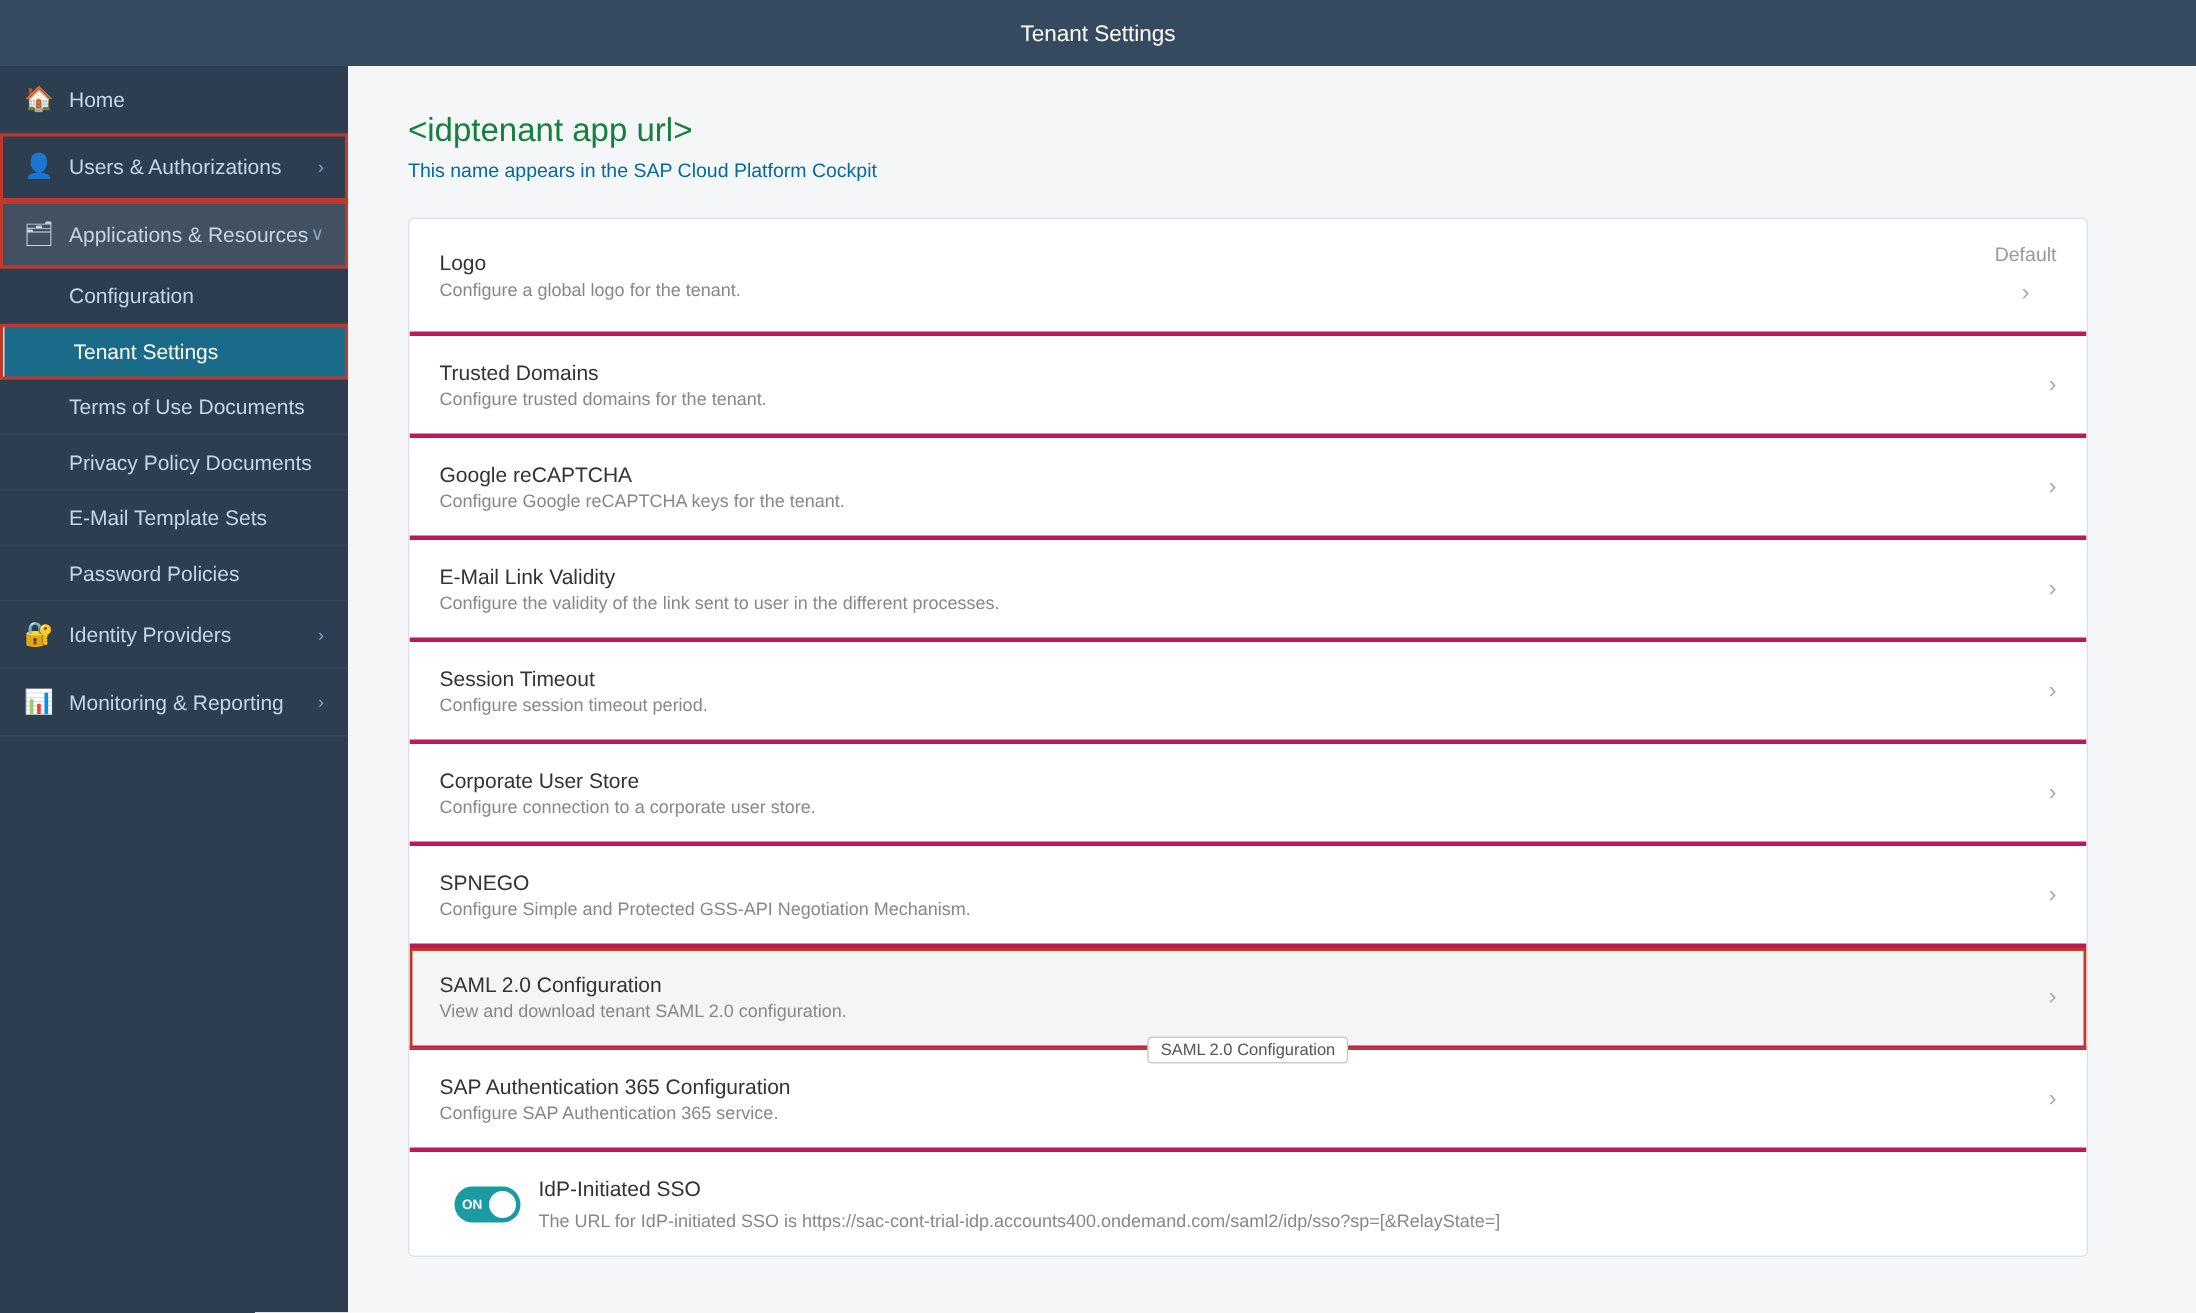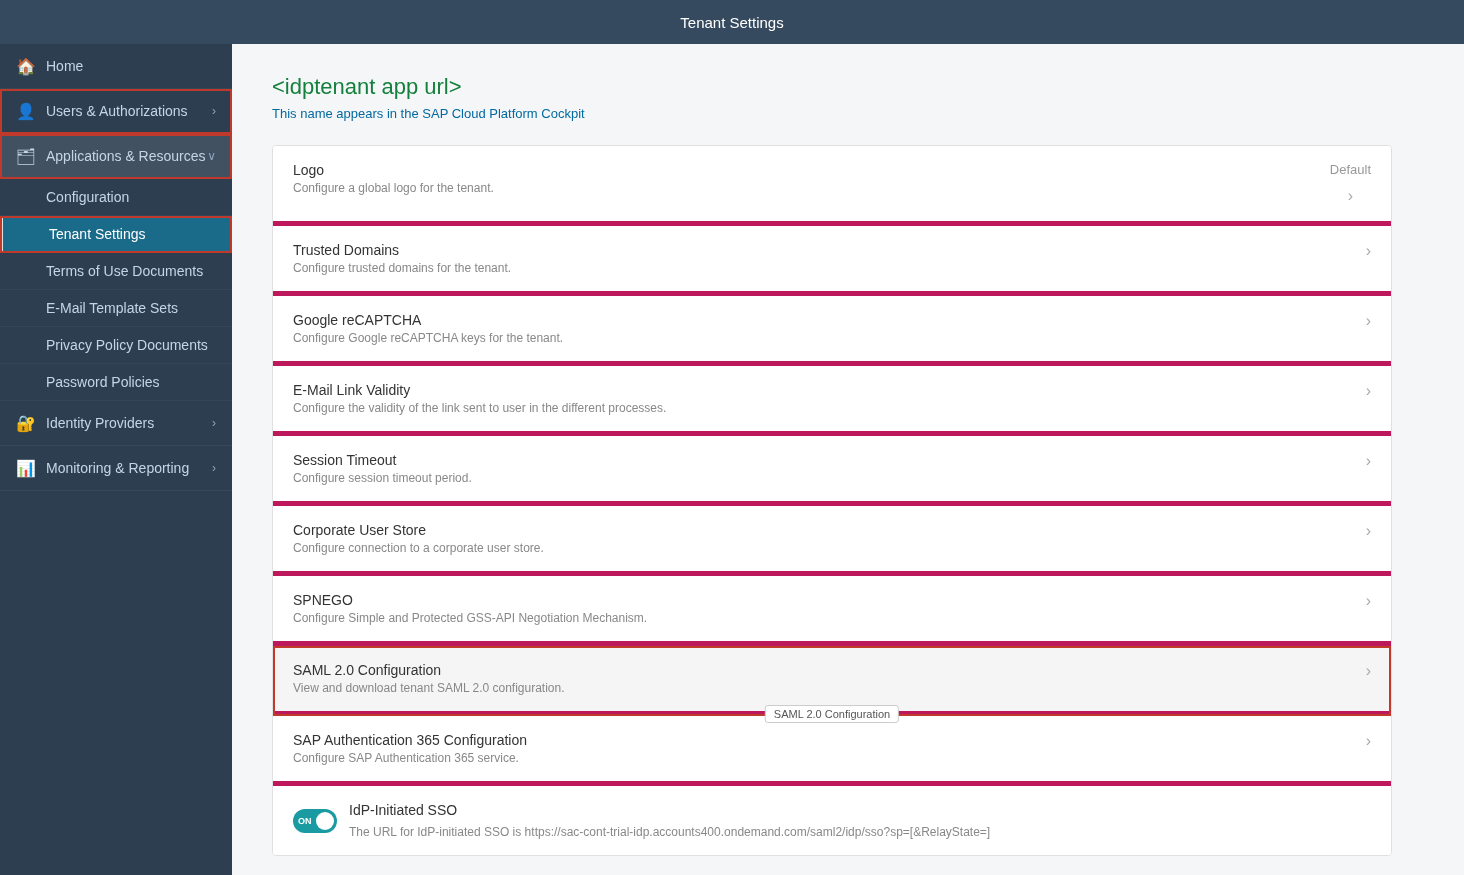--- a/index.html
+++ b/index.html
@@ -117,8 +117,9 @@
 
     .settings-row {
       display: flex;
+      align-items: center;
       padding: 16px 20px;
-      border-bottom: 5px solid #be185d;
+      border-bottom: 3px solid #be185d;
       cursor: pointer;
       background: #fff;
       transition: background 0.15s;

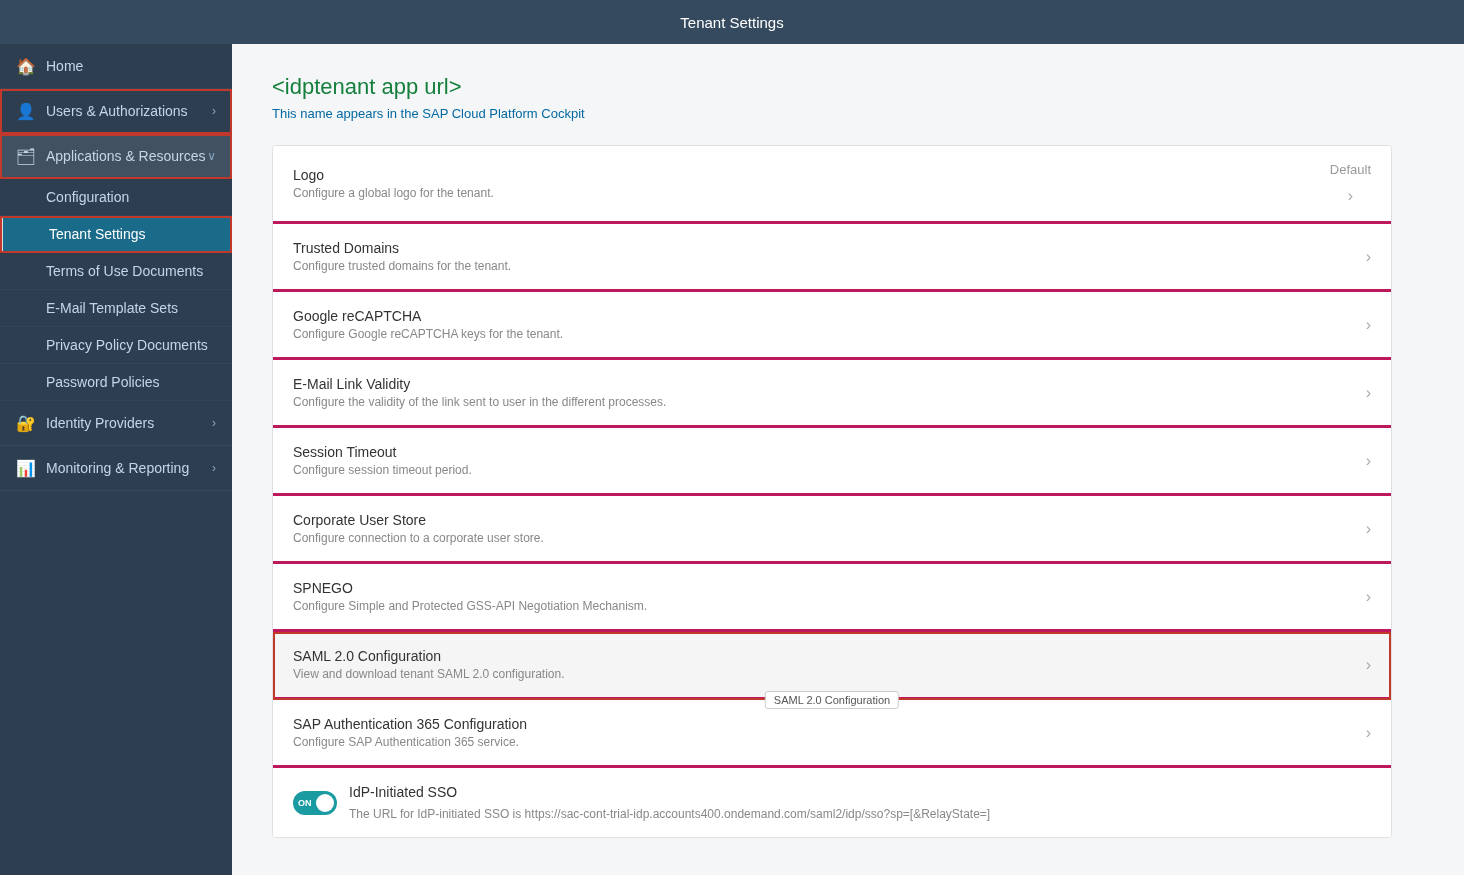--- a/index.html
+++ b/index.html
@@ -278,10 +278,10 @@
       <span>Terms of Use Documents</span>
     </div>
     <div class="sidebar-subitem">
+      <span>Privacy Policy Documents</span>
+    </div>
+    <div class="sidebar-subitem">
       <span>E-Mail Template Sets</span>
-    </div>
-    <div class="sidebar-subitem">
-      <span>Privacy Policy Documents</span>
     </div>
     <div class="sidebar-subitem">
       <span>Password Policies</span>

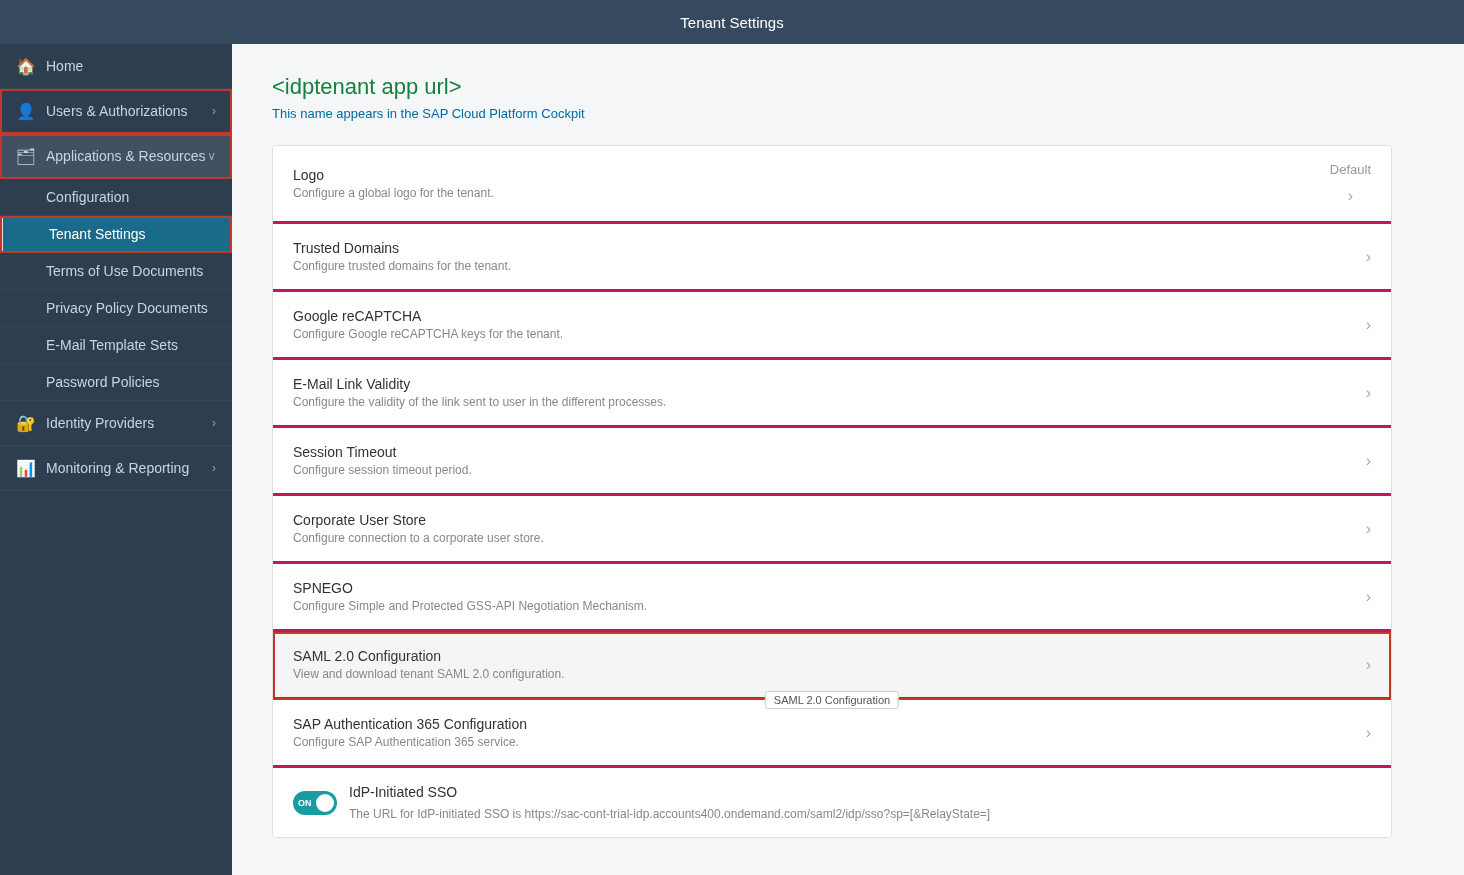--- a/index.html
+++ b/index.html
@@ -205,6 +205,7 @@
       flex-shrink: 0;
       position: relative;
       cursor: pointer;
+      margin-left: 10px;
     }
     .toggle-label-on {
       font-size: 9px;

